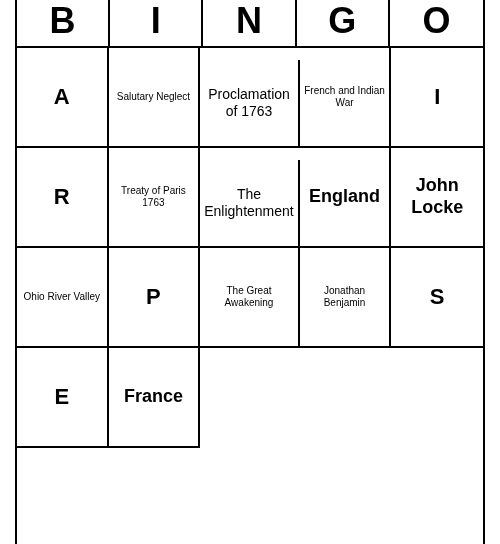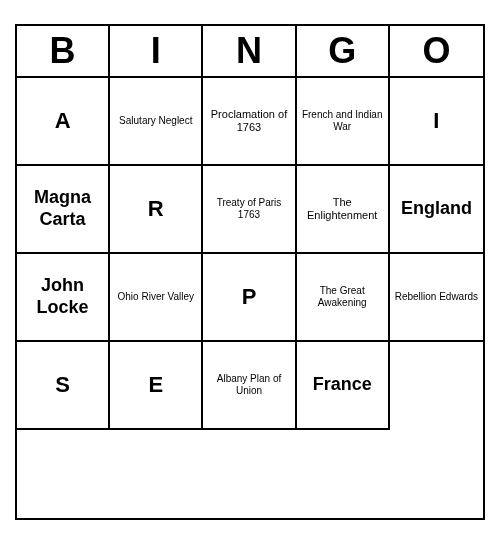--- a/index.html
+++ b/index.html
@@ -64,7 +64,8 @@
       font-weight: bold;
     }
     .cell-small {
-      font-size: 11px;
+      font-size: 14px;
+      margin-top: 12px;
     }
   </style>
 </head>

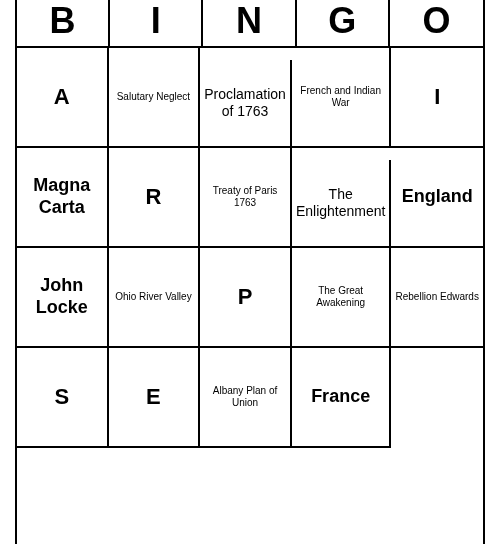--- a/index.html
+++ b/index.html
@@ -85,7 +85,6 @@
       <div class="cell cell-small">Proclamation of 1763</div>
       <div class="cell">French and Indian War</div>
       <div class="cell cell-large">I</div>
-      <div class="cell cell-medium">Magna Carta</div>
       <div class="cell cell-large">R</div>
       <div class="cell">Treaty of Paris 1763</div>
       <div class="cell cell-small">The Enlightenment</div>

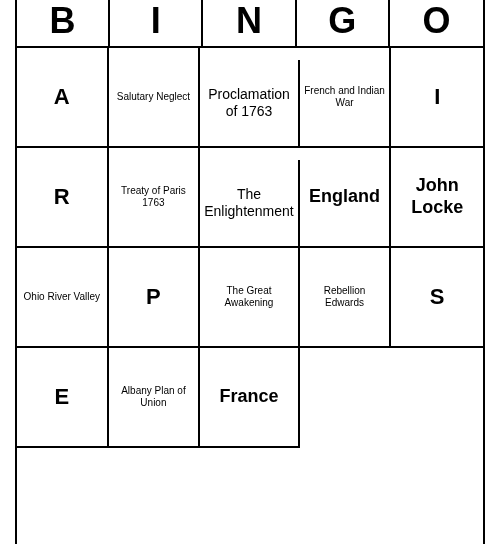--- a/index.html
+++ b/index.html
@@ -93,7 +93,7 @@
       <div class="cell">Ohio River Valley</div>
       <div class="cell cell-large">P</div>
       <div class="cell">The Great Awakening</div>
-      <div class="cell">Rebellion Edwards</div>
+      <div class="cell">Jonathan Benjamin</div>
       <div class="cell cell-large">S</div>
       <div class="cell cell-large">E</div>
       <div class="cell">Albany Plan of Union</div>

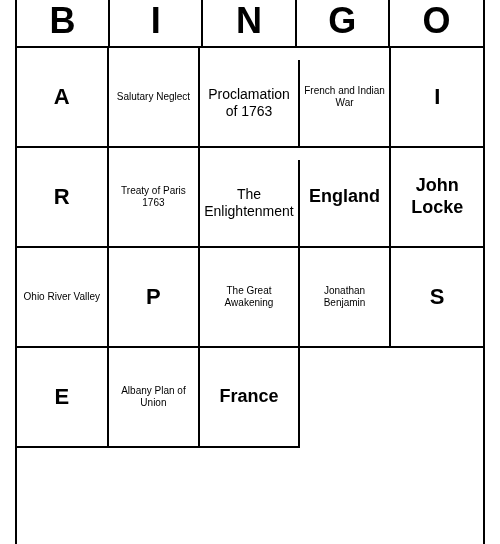--- a/index.html
+++ b/index.html
@@ -96,7 +96,6 @@
       <div class="cell">Jonathan Benjamin</div>
       <div class="cell cell-large">S</div>
       <div class="cell cell-large">E</div>
-      <div class="cell">Albany Plan of Union</div>
       <div class="cell cell-medium">France</div>
     </div>
 </div>

